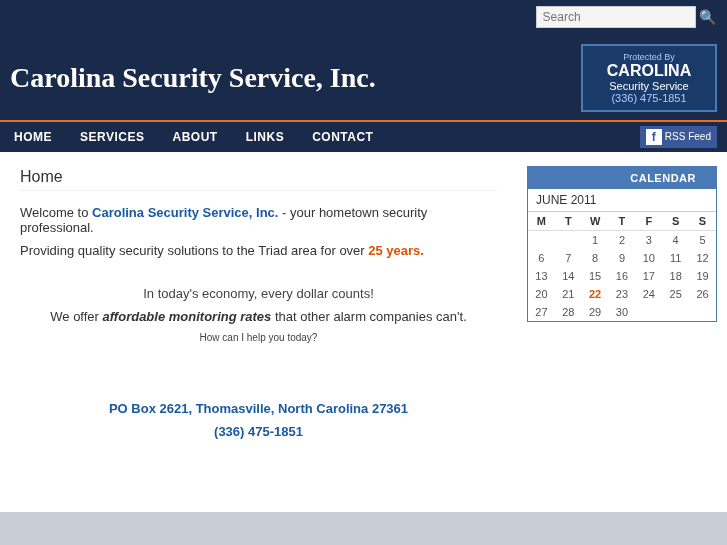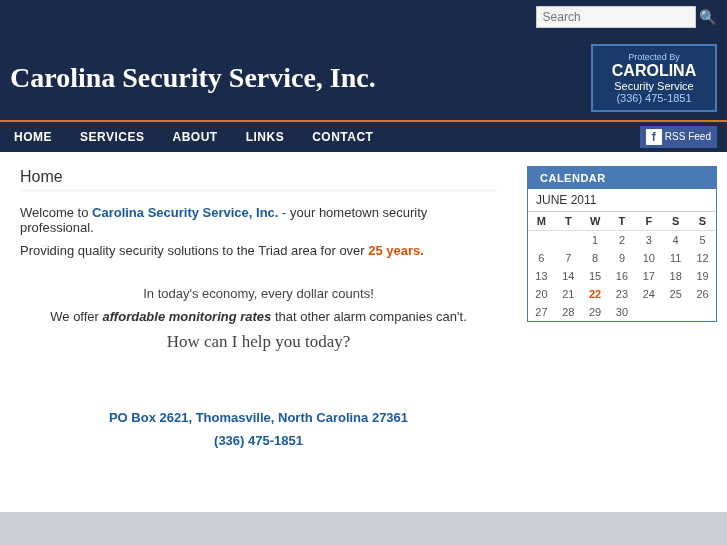--- a/index.html
+++ b/index.html
@@ -53,7 +53,7 @@
       border: 2px solid #4a7ab5;
       padding: 6px 10px;
       text-align: center;
-      width: 126px;
+      width: 136px;
     }
     .logo-badge .protected-by {
       color: #aaccff;

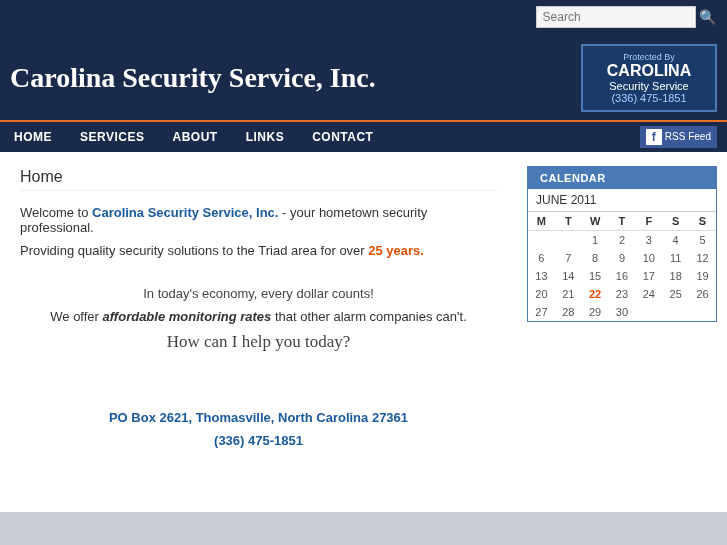--- a/index.html
+++ b/index.html
@@ -222,10 +222,11 @@
     .calendar-header {
       background: #4a7ab5;
       color: white;
-      padding: 5px 12px;
+      padding: 5px 20px;
       font-weight: bold;
       font-size: 11px;
       letter-spacing: 0.5px;
+      text-align: right;
     }
     .calendar-month {
       background: white;

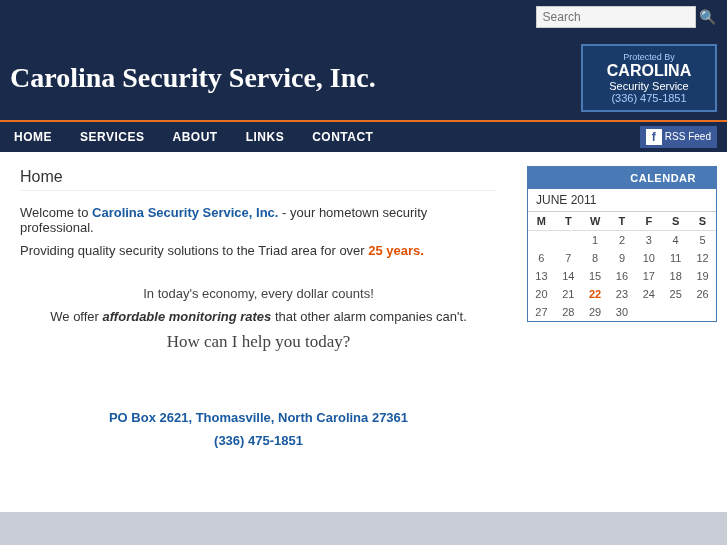--- a/index.html
+++ b/index.html
@@ -184,10 +184,9 @@
       color: #333;
     }
     .help-text {
-      font-size: 17px;
+      font-size: 10px;
       color: #444;
       margin-top: 8px;
-      font-family: Liberation Serif, serif;
     }
 
     

